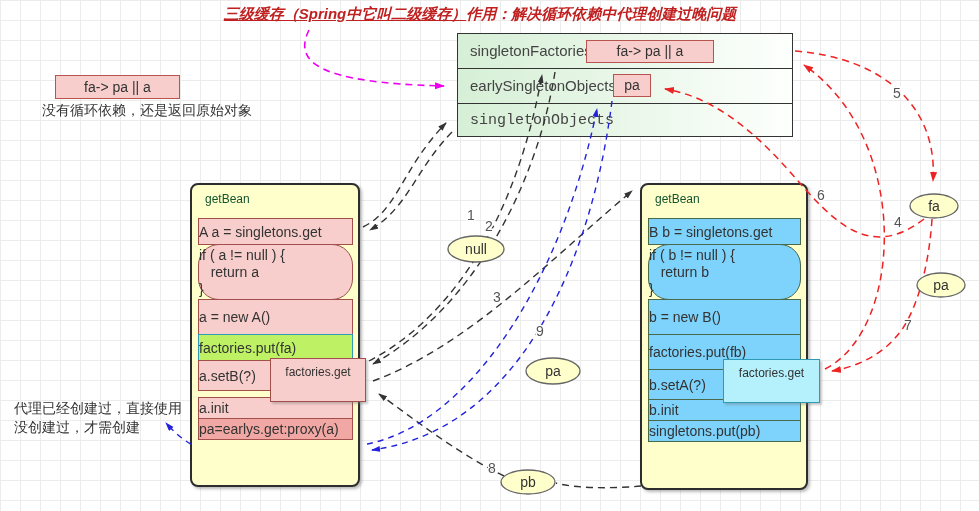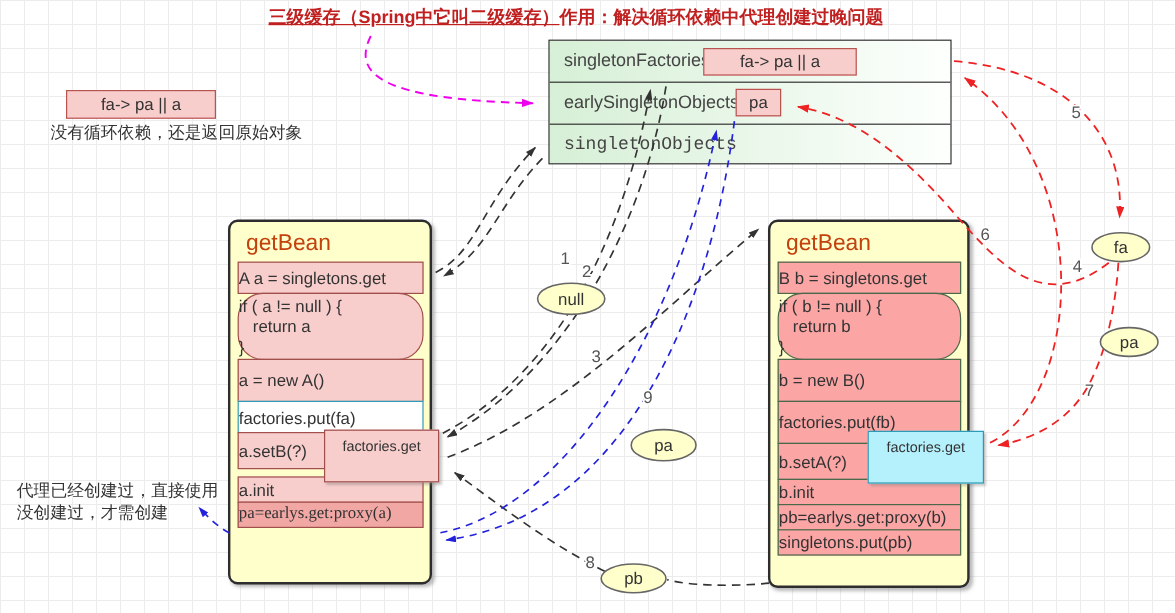--- a/index.html
+++ b/index.html
@@ -13,7 +13,7 @@
   }
   .title {
     position:absolute; left:0; top:5px; width:960px; text-align:center;
-    font-size:15px; font-weight:bold; color:#c02020; z-index:3;
+    font-size:15px; font-weight:bold; font-style:italic; color:#c02020; z-index:3;
   }
   .title .u { text-decoration:underline; }
 

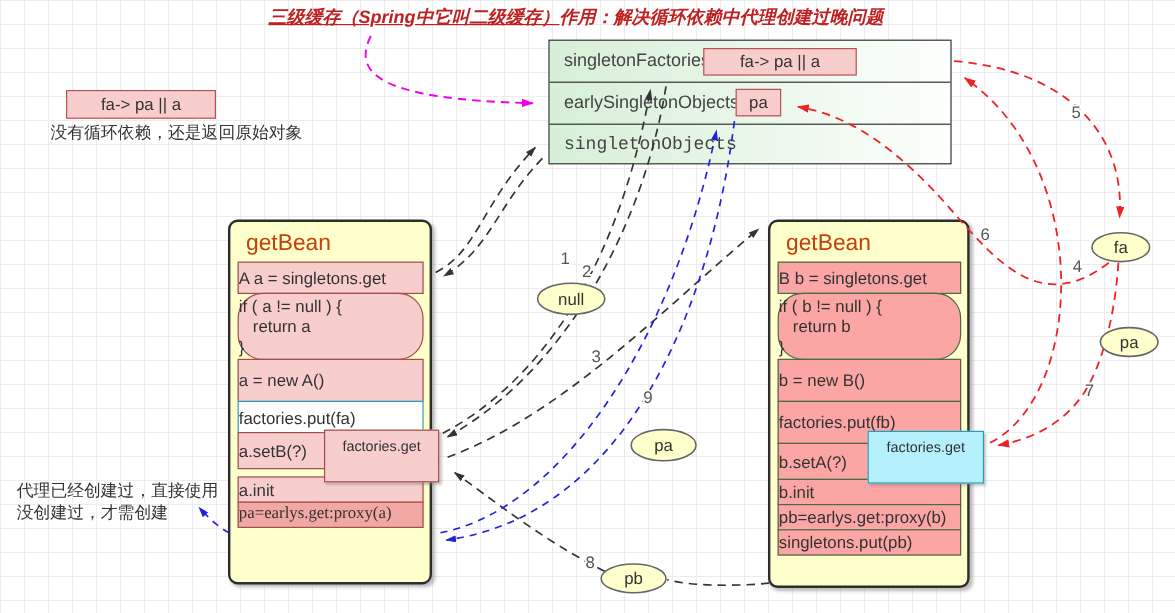--- a/index.html
+++ b/index.html
@@ -48,7 +48,7 @@
   }
   .bean-a { left:190px; top:183px; height:304px; }
   .bean-b { left:640px; top:183px; height:307px; width:168px; }
-  .bean-title { padding:7px 0 0 13px; font-size:19px; color:#c2410c; }
+  .bean-title { padding:7px 0 0 13px; font-size:12px; color:#14532d; }
   .rows { position:absolute; left:6px; right:5px; }
   .row {
     border:1px solid #a14f4b; background:#f8cecc; color:#333; font-size:14px;

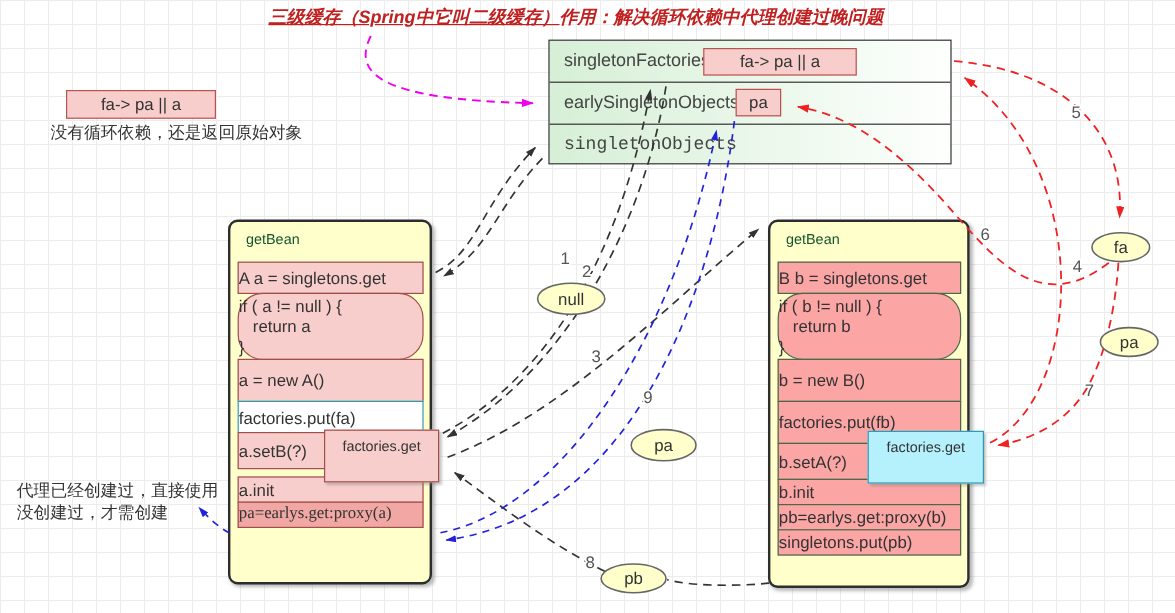--- a/index.html
+++ b/index.html
@@ -54,7 +54,7 @@
     border:1px solid #a14f4b; background:#f8cecc; color:#333; font-size:14px;
     padding-left:0; margin-top:-1px; display:flex; align-items:center; white-space:pre;
   }
-  .bean-b .row { border-color:#4a684a; background:#fca5a5; }
+  .bean-b .row { border-color:#4a684a; background:#7dd3fc; }
   .r26 { height:22px; } .r27 { height:27px; } .r28 { height:36px; }
   .r31 { height:31px; } .r56 { height:56px; line-height:17px;border-radius:21px; }
   .row.cyan { background:#ffffff; border-color:#2f9ab5; }

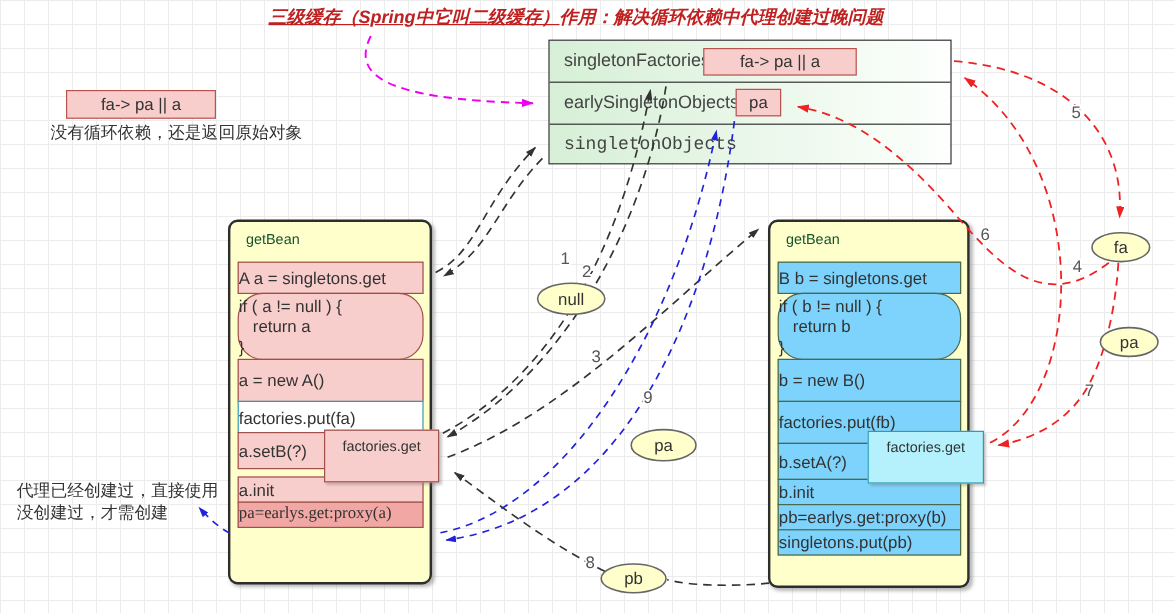--- a/index.html
+++ b/index.html
@@ -57,7 +57,7 @@
   .bean-b .row { border-color:#4a684a; background:#7dd3fc; }
   .r26 { height:22px; } .r27 { height:27px; } .r28 { height:36px; }
   .r31 { height:31px; } .r56 { height:56px; line-height:17px;border-radius:21px; }
-  .row.cyan { background:#ffffff; border-color:#2f9ab5; }
+  .row.cyan { background:#bef264; border-color:#2f9ab5; }
   .row.dark { background:#f1a8a4;font-family:Liberation Serif, serif; }
 
   

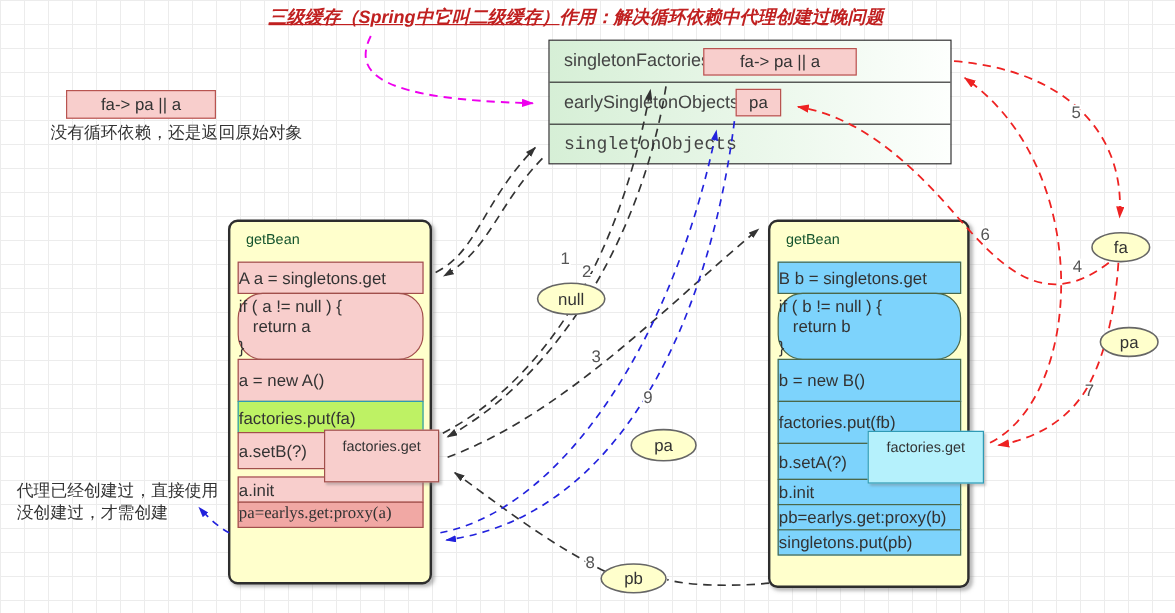--- a/index.html
+++ b/index.html
@@ -58,7 +58,7 @@
   .r26 { height:22px; } .r27 { height:27px; } .r28 { height:36px; }
   .r31 { height:31px; } .r56 { height:56px; line-height:17px;border-radius:21px; }
   .row.cyan { background:#bef264; border-color:#2f9ab5; }
-  .row.dark { background:#f1a8a4;font-family:Liberation Serif, serif; }
+  .row.dark { background:#f1a8a4; }
 
   
   .fget {

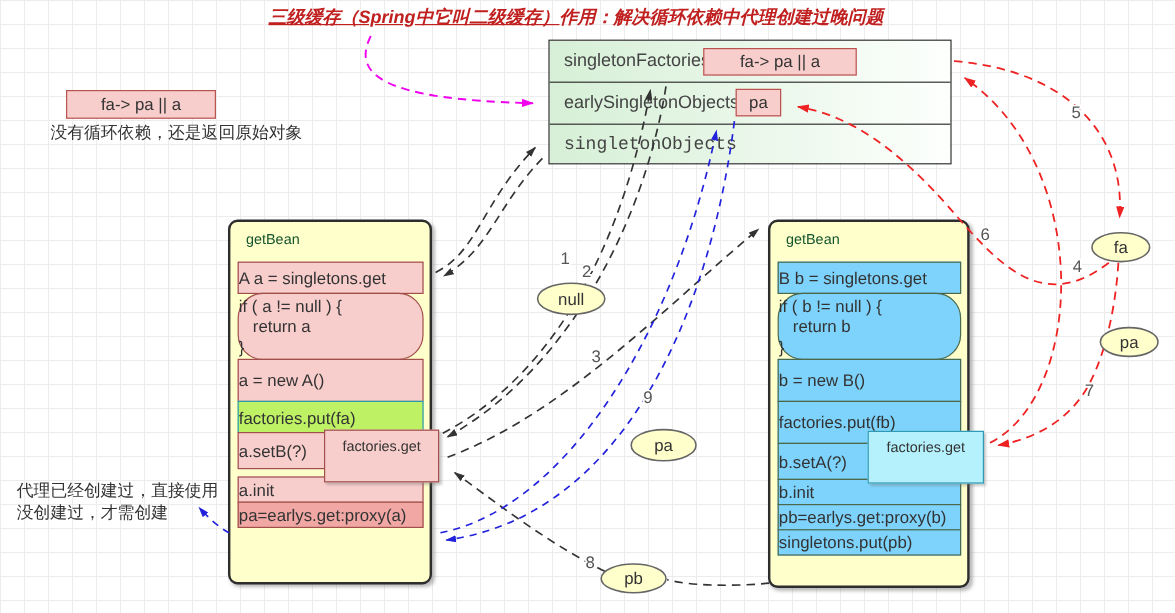--- a/index.html
+++ b/index.html
@@ -135,7 +135,6 @@
     </div>
     <div class="rows" style="top:215px;">
       <div class="row r26">b.init</div>
-      <div class="row r26">pb=earlys.get:proxy(b)</div>
       <div class="row r26">singletons.put(pb)</div>
     </div>
   </div>

